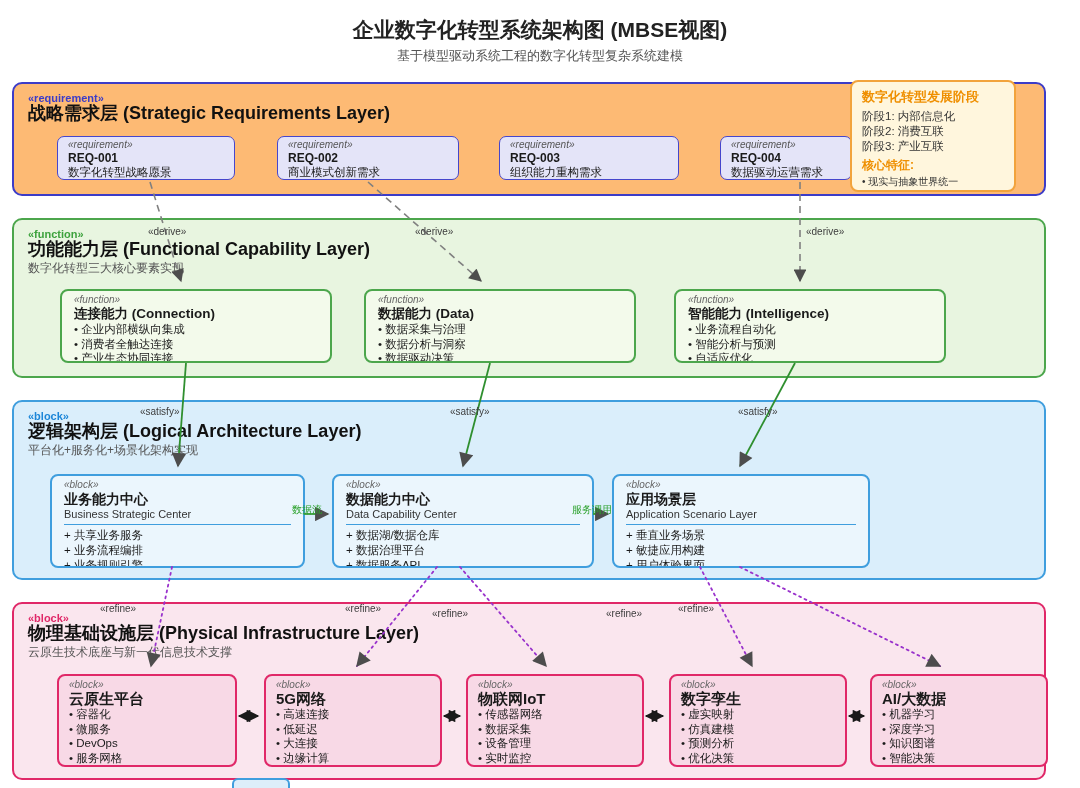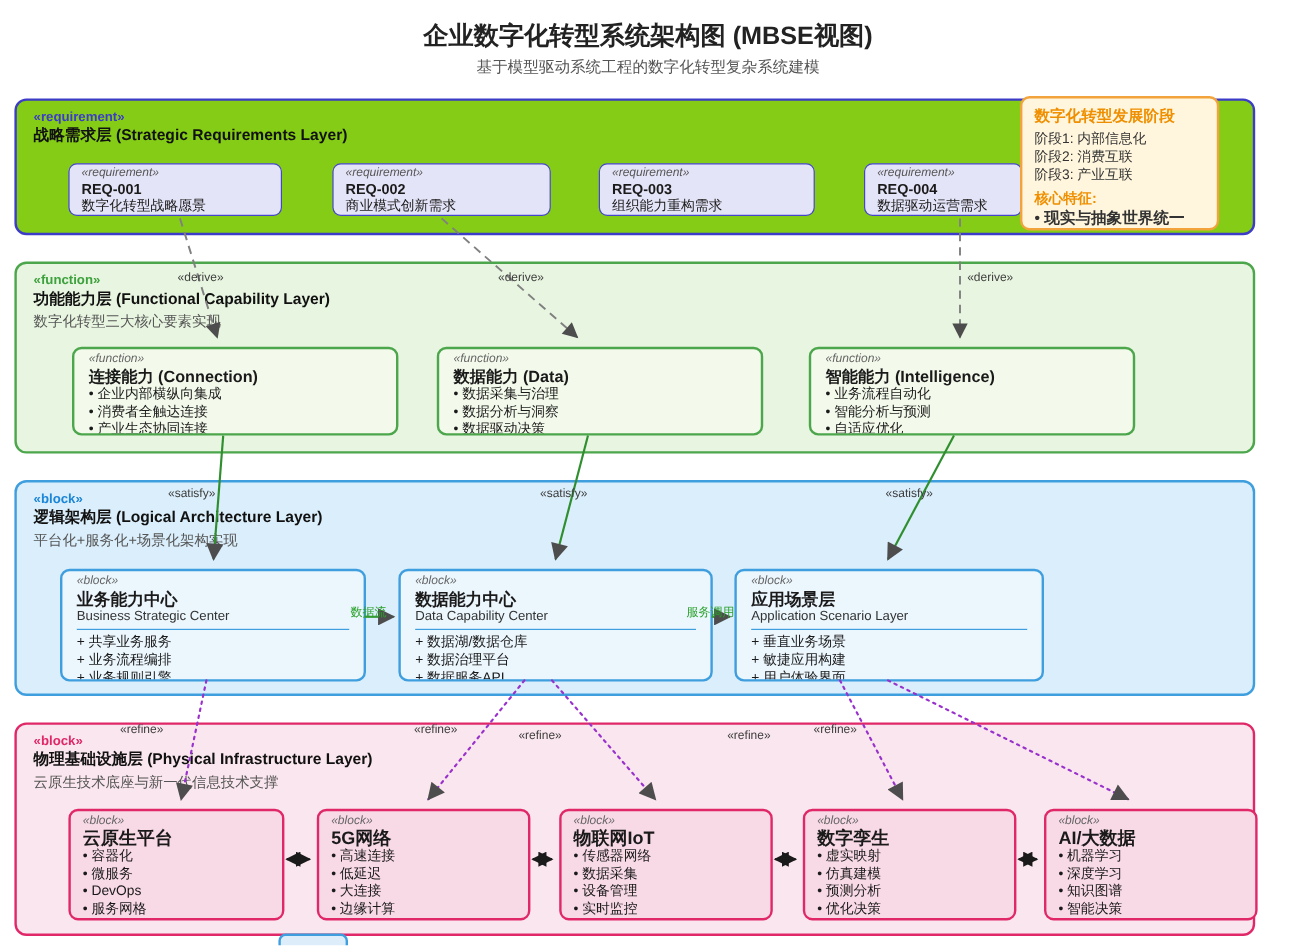--- a/index.html
+++ b/index.html
@@ -17,7 +17,7 @@
   .layer-sub{font-size:12px;color:#555;margin-top:2px;}
 
   
-  .strategic{left:12px;top:82px;width:1034px;height:114px;background:#84cc16;border-color:#3c3cc8;}
+  .strategic{left:12px;top:82px;width:1034px;height:114px;background:#fdba74;border-color:#3c3cc8;}
   .strategic .layer-stereo{color:#3c3cc8;}
   .req-box{position:absolute;top:52px;height:44px;background:#e4e4f8;border:1.5px solid #4646cc;
            border-radius:7px;padding:2px 10px;box-sizing:border-box;overflow:hidden;}

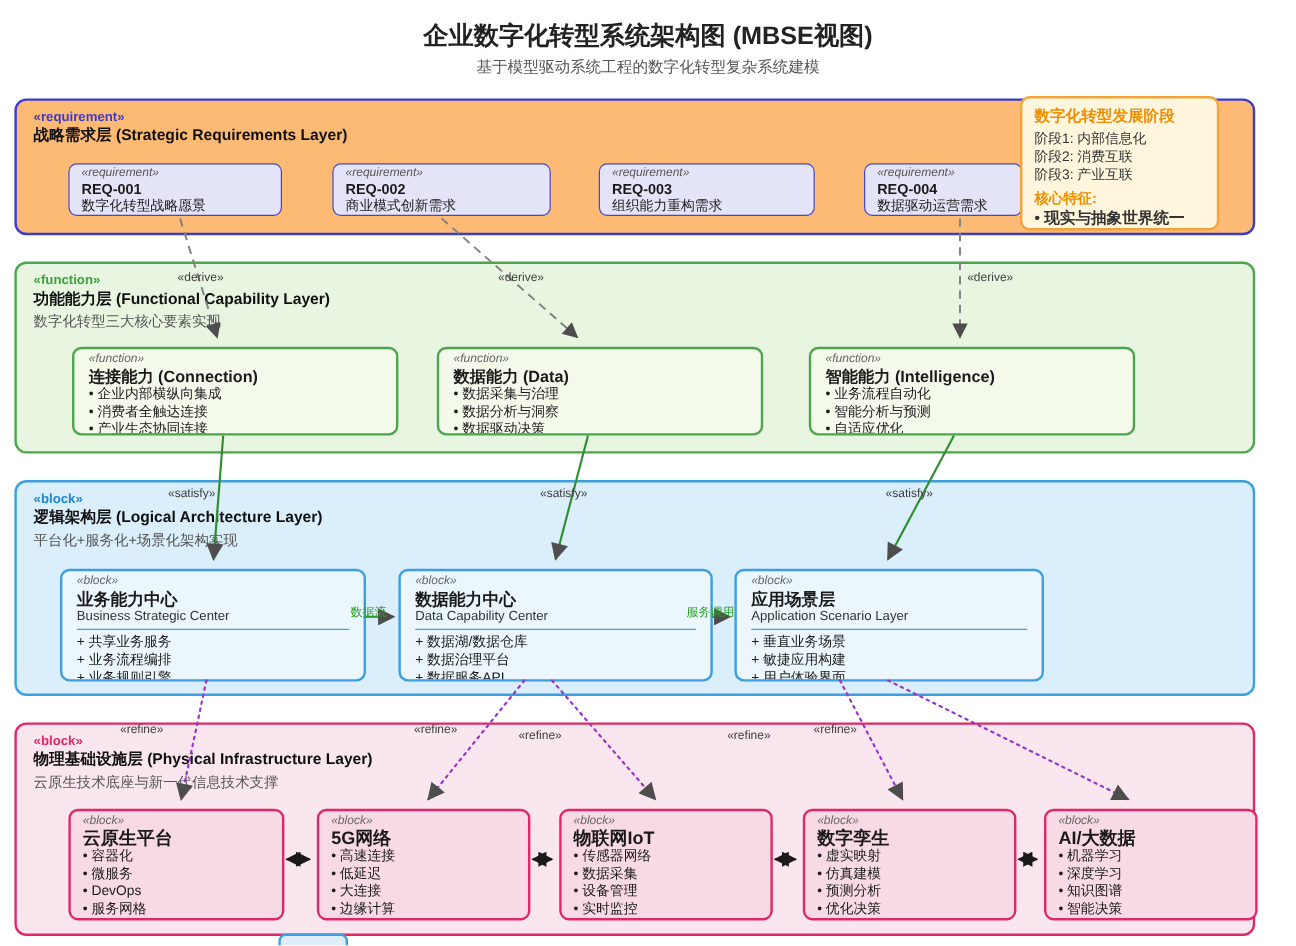--- a/index.html
+++ b/index.html
@@ -13,7 +13,7 @@
   .layer{position:absolute;border-radius:10px;border:2px solid;box-sizing:border-box;
          padding:8px 0 0 14px;}
   .layer-stereo{font-size:11px;font-weight:700;}
-  .layer-title{font-size:13px;font-weight:700;color:#111;line-height:18px;}
+  .layer-title{font-size:18px;font-weight:700;color:#111;line-height:18px;}
   .layer-sub{font-size:12px;color:#555;margin-top:2px;}
 
   

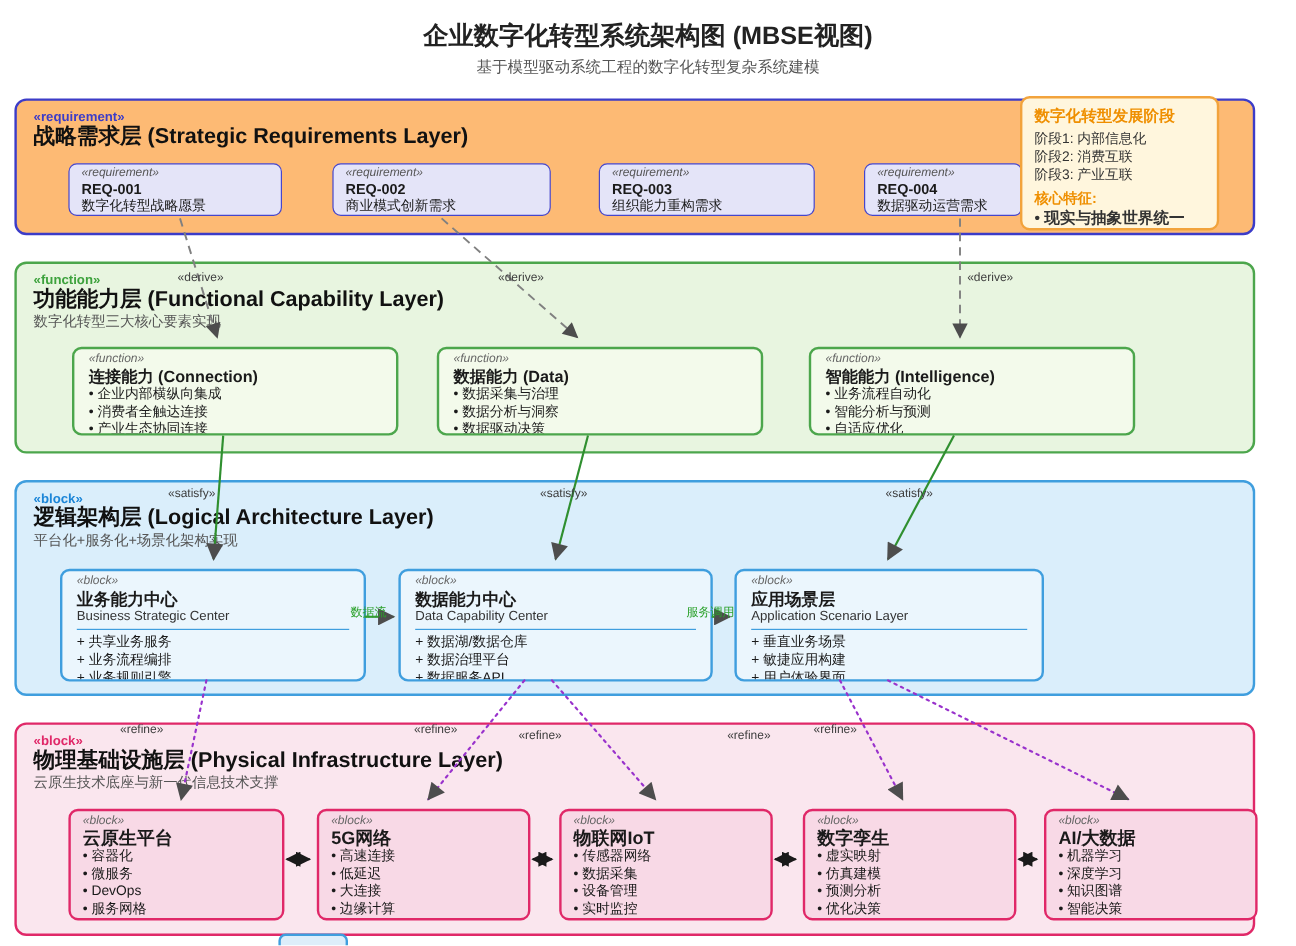--- a/index.html
+++ b/index.html
@@ -31,7 +31,7 @@
   .note-title{color:#ef8f00;font-weight:700;font-size:13px;margin-bottom:3px;}
   .note-line{font-size:11.5px;color:#333;line-height:15px;}
   .note-sub{color:#ef8f00;font-weight:700;font-size:12px;margin-top:3px;}
-  .note-bullet{font-size:13px;color:#333;line-height:15px;font-weight:bold;}
+  .note-bullet{font-size:10px;color:#333;line-height:15px;}
 
   
   .functional{left:12px;top:218px;width:1034px;height:160px;background:#e8f5e0;border-color:#4ca64c;}

